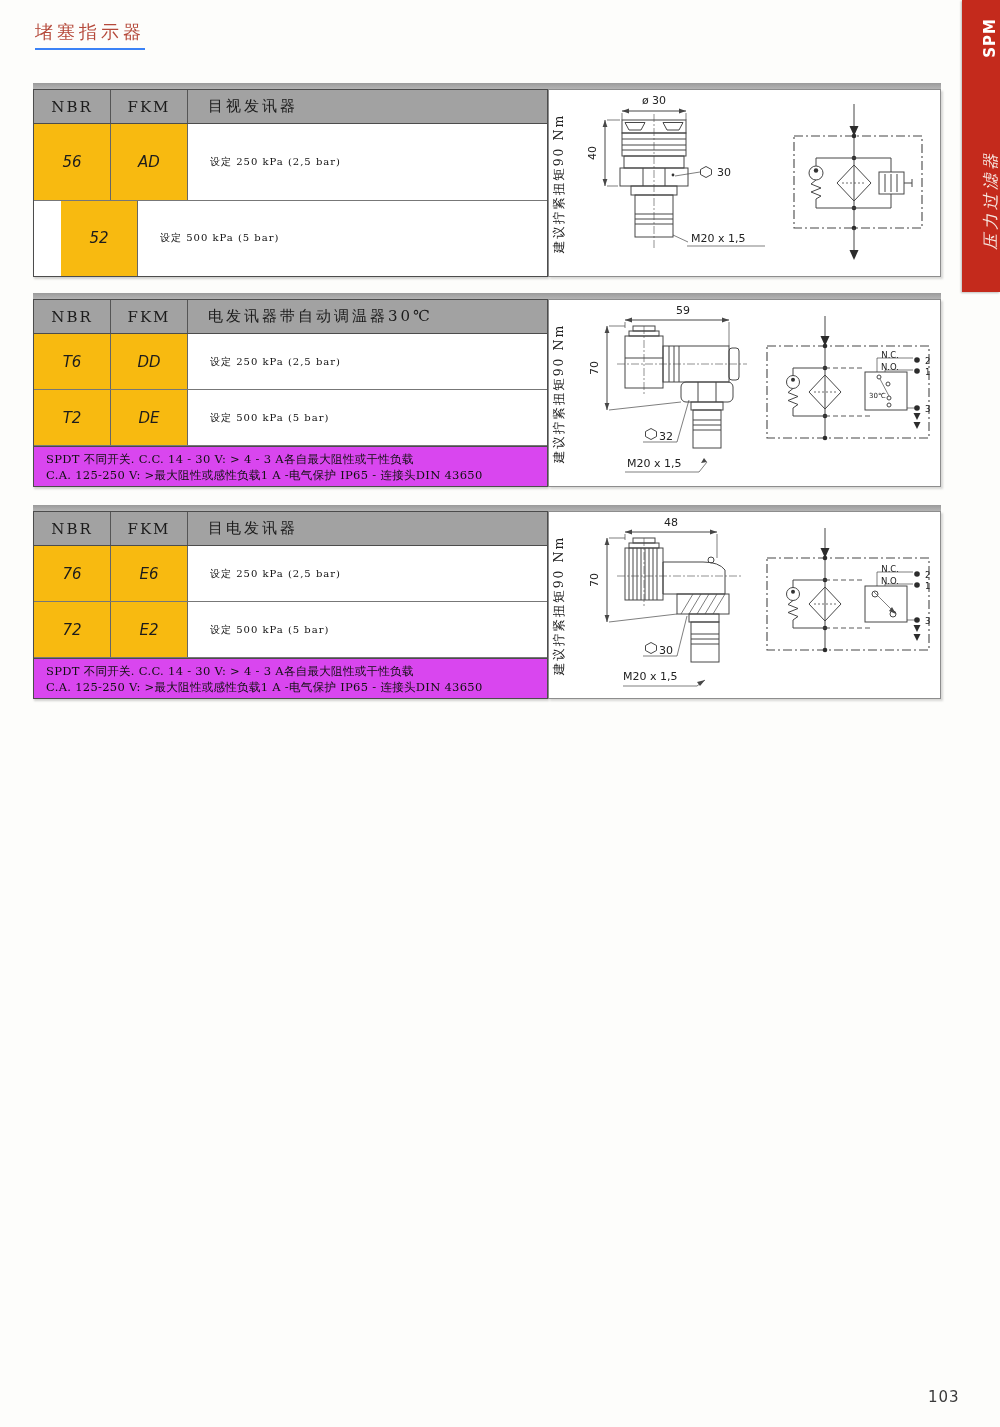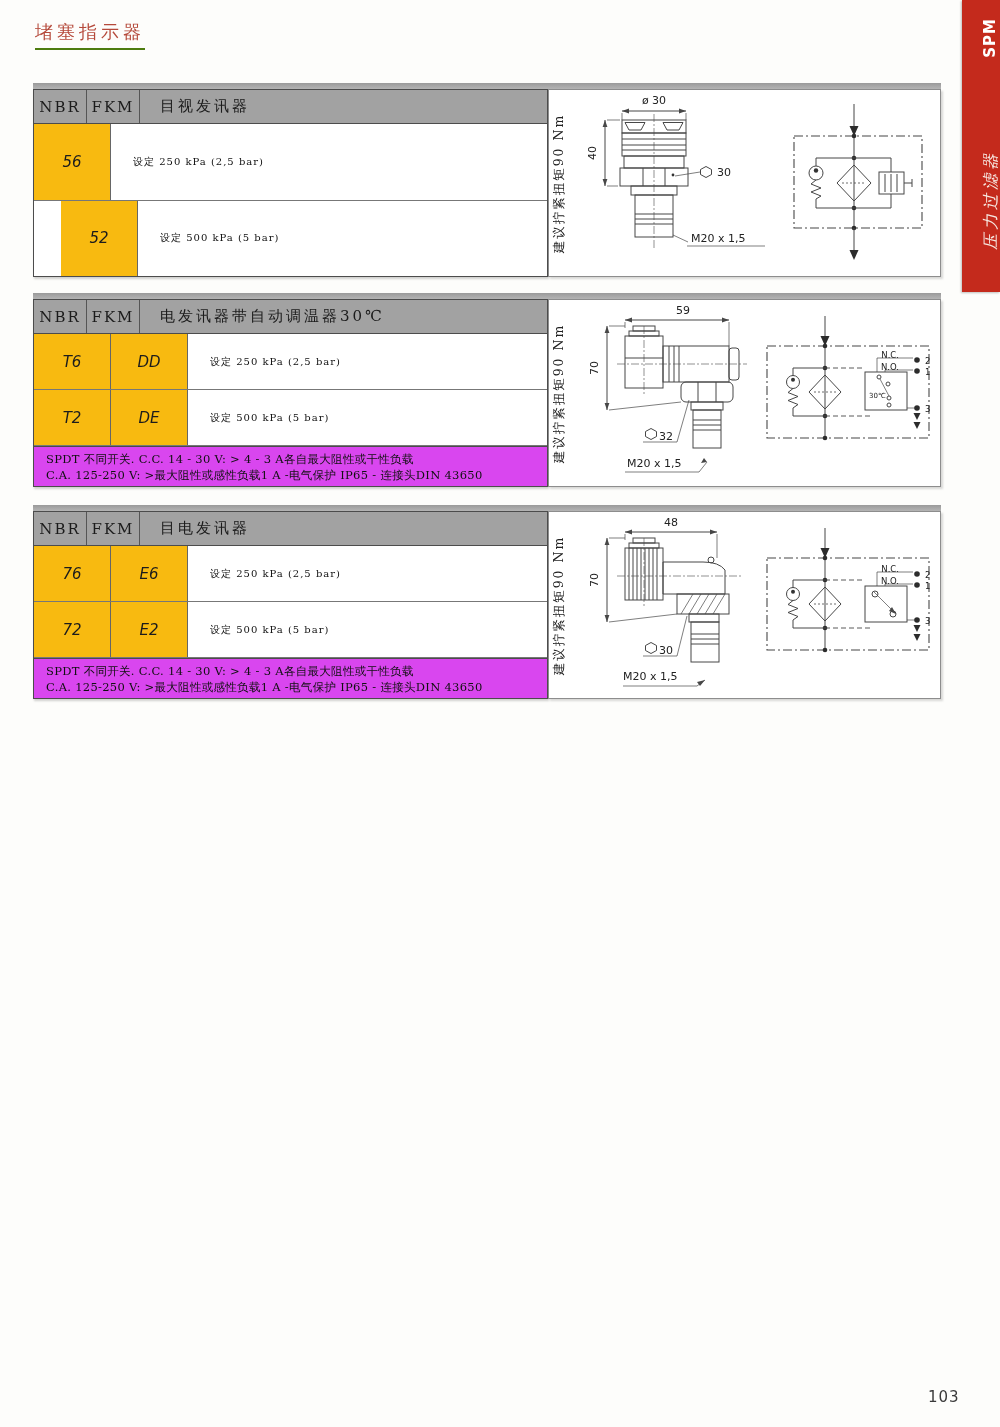--- a/index.html
+++ b/index.html
@@ -18,7 +18,7 @@
     font-size:18px; letter-spacing:4px;
     color:#b5493a;
     padding-bottom:4px;
-    border-bottom:2px solid #4d7c0f;
+    border-bottom:2px solid #3b82f6;
   }
   
   .side-tab {

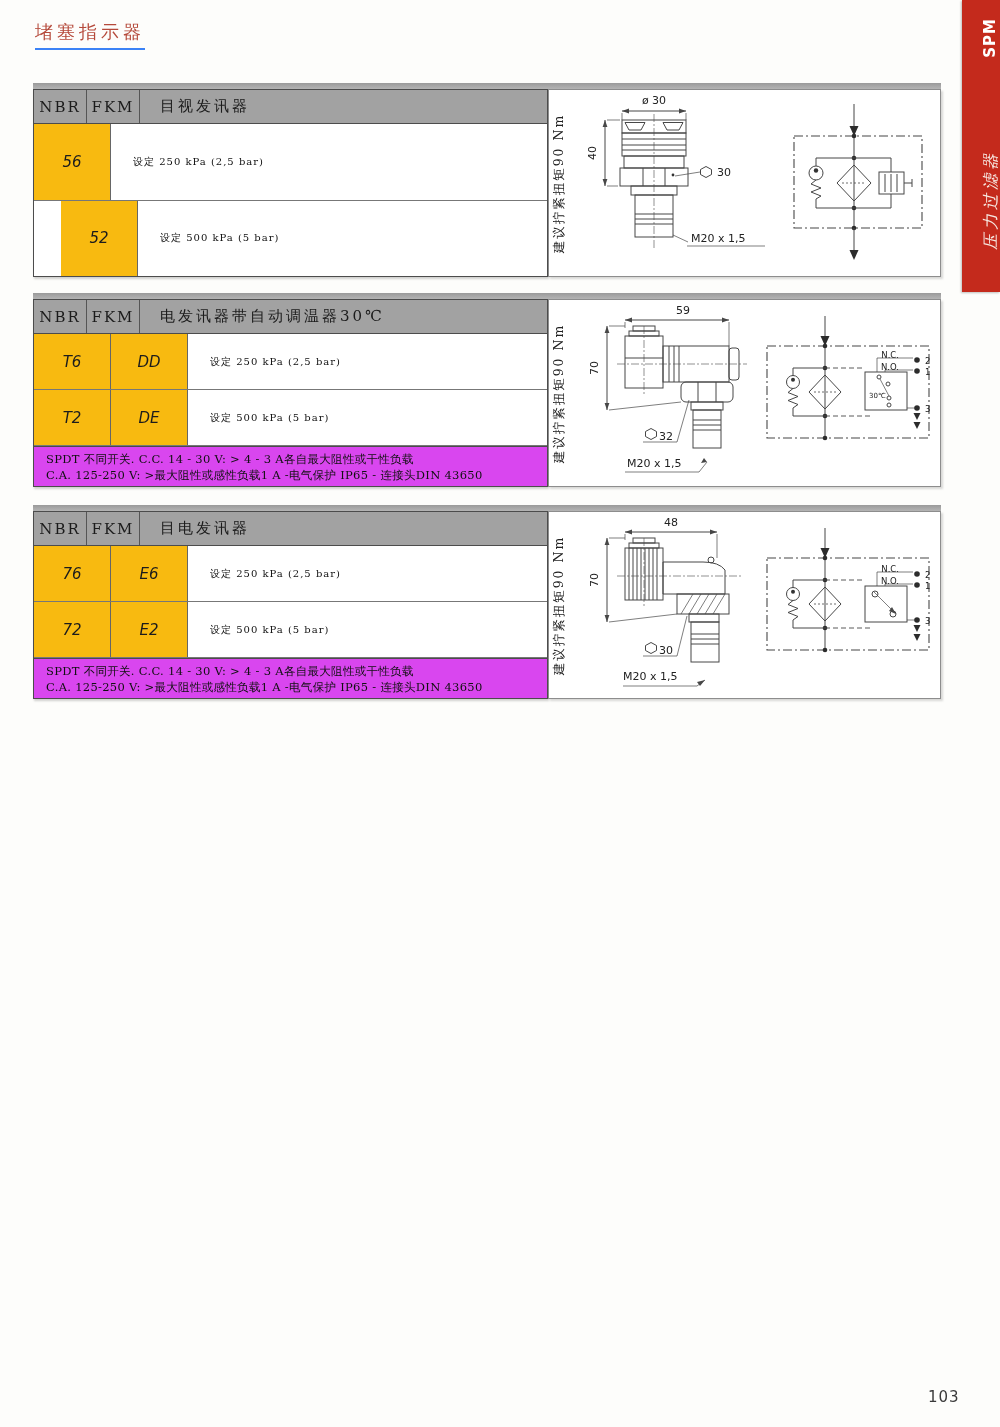--- a/index.html
+++ b/index.html
@@ -63,7 +63,7 @@
   }
   .th { display:flex; align-items:center; justify-content:center;
         font-size:15px; letter-spacing:2px; color:#1b1b1b; }
-  .th-nbr, .th-fkm { width:53px; border-right:1px solid #555; flex:none; }
+  .th-nbr, .th-fkm { width:77px; border-right:1px solid #555; flex:none; }
   .th-title { flex:1; justify-content:flex-start; padding-left:20px; letter-spacing:3px; }
   .trow { display:flex; flex:1; border-bottom:1px solid #777; }
   .trow:last-of-type { border-bottom:none;padding-left:27px; }

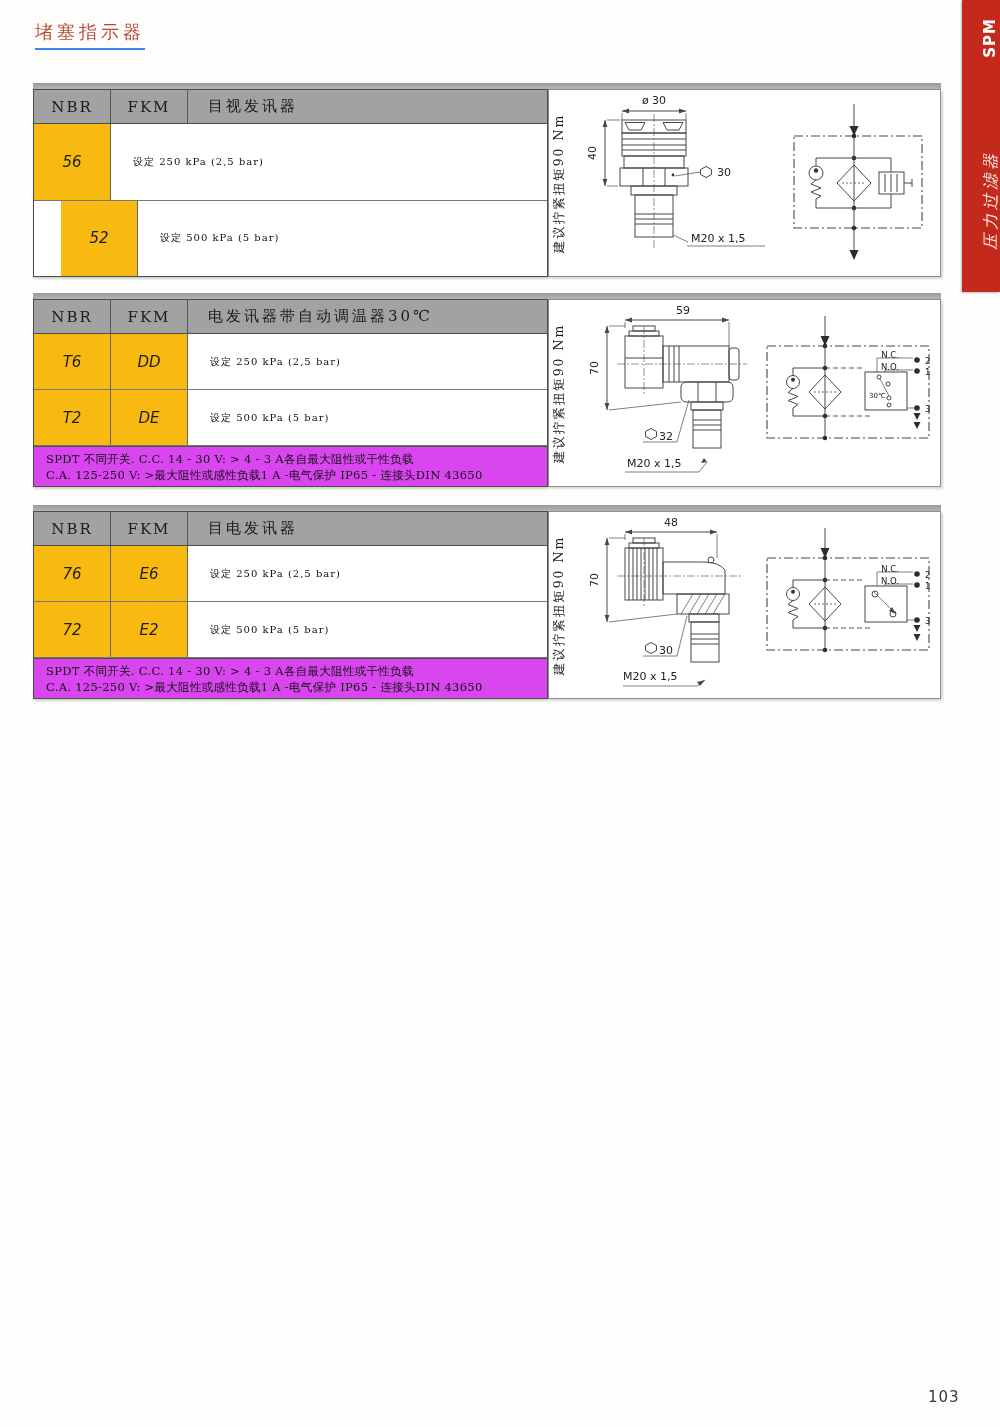--- a/index.html
+++ b/index.html
@@ -145,6 +145,7 @@
     </div>
     <div class="trow">
       <div class="cell-code">56</div>
+      <div class="cell-code">AD</div>
       <div class="cell-desc">设定 250 kPa (2,5 bar)</div>
     </div>
     <div class="trow">

